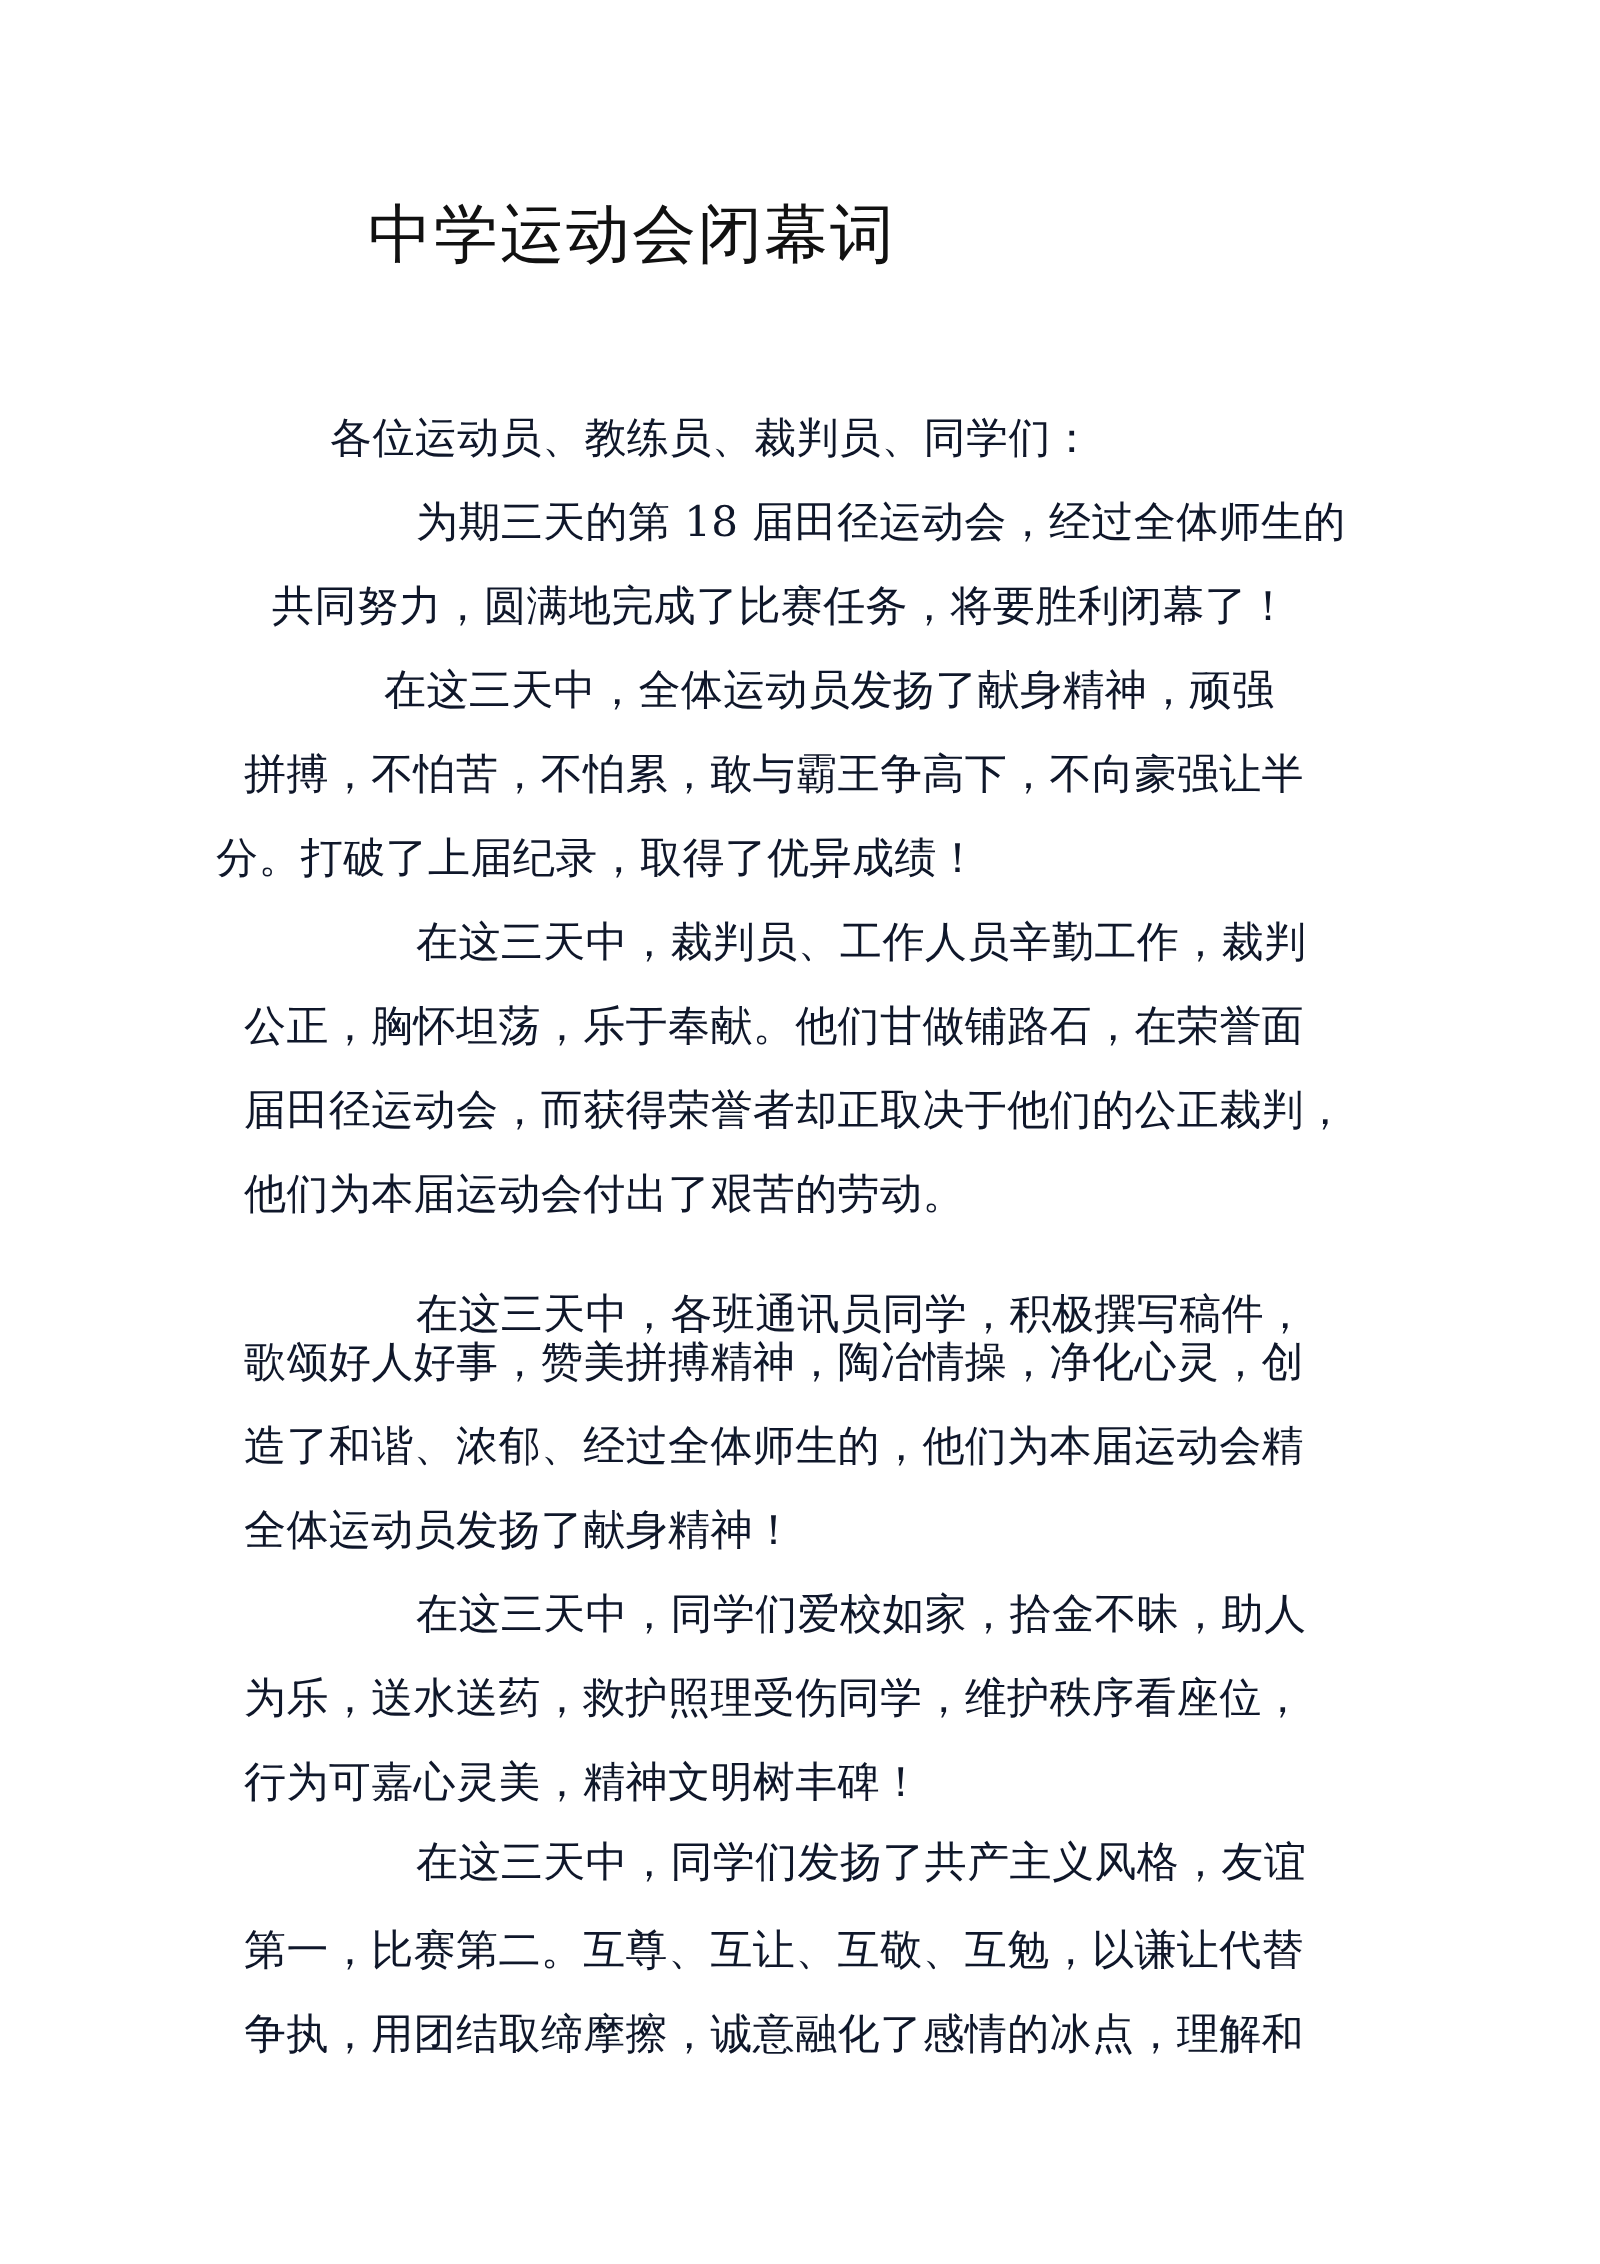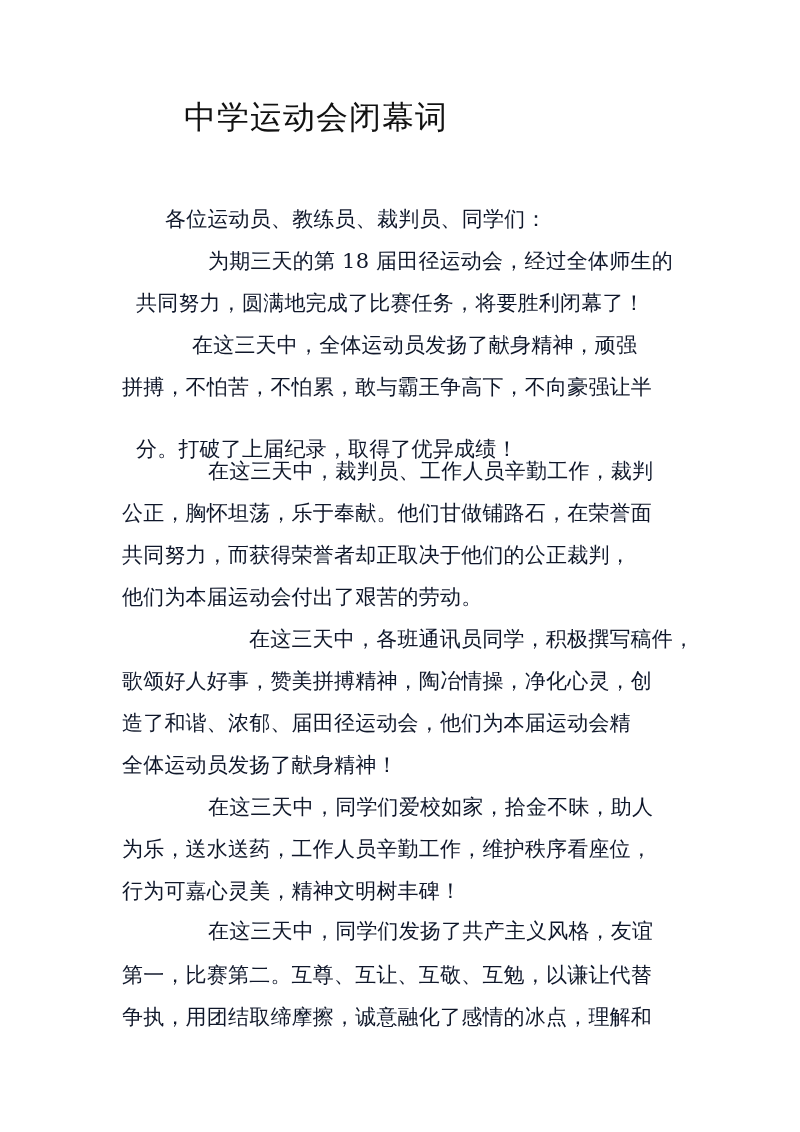--- a/index.html
+++ b/index.html
@@ -24,7 +24,7 @@
 
   <div class="line" style="left:192px; top:331px;">在这三天中，全体运动员发扬了献身精神，顽强</div>
   <div class="line" style="left:122px; top:373px;">拼搏，不怕苦，不怕累，敢与霸王争高下，不向豪强让半</div>
-  <div class="line" style="left:136px; top:415px;margin-top:20px;">分。打破了上届纪录，取得了优异成绩！</div>
+  <div class="line" style="left:108px; top:415px;">分。打破了上届纪录，取得了优异成绩！</div>
 
   <div class="line" style="left:208px; top:457px;text-align:center;">在这三天中，裁判员、工作人员辛勤工作，裁判</div>
   <div class="line" style="left:122px; top:499px;font-family:Liberation Serif, serif;">公正，胸怀坦荡，乐于奉献。他们甘做铺路石，在荣誉面</div>

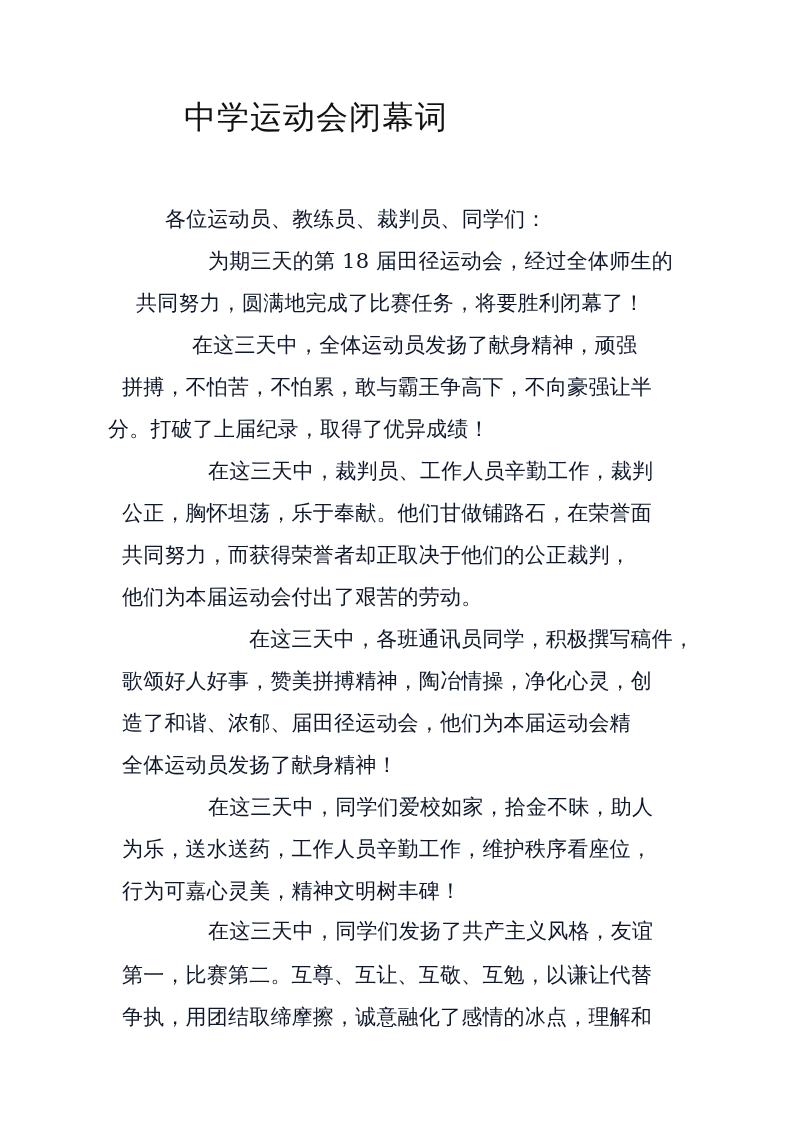--- a/index.html
+++ b/index.html
@@ -28,7 +28,7 @@
 
   <div class="line" style="left:208px; top:457px;text-align:center;">在这三天中，裁判员、工作人员辛勤工作，裁判</div>
   <div class="line" style="left:122px; top:499px;font-family:Liberation Serif, serif;">公正，胸怀坦荡，乐于奉献。他们甘做铺路石，在荣誉面</div>
-  <div class="line" style="left:122px; top:541px;">共同努力，而获得荣誉者却正取决于他们的公正裁判，</div>
+  <div class="line" style="left:122px; top:541px;">届田径运动会，而获得荣誉者却正取决于他们的公正裁判，</div>
   <div class="line" style="left:122px; top:583px;">他们为本届运动会付出了艰苦的劳动。</div>
 
   <div class="line" style="left:208px; top:625px;margin-left:41px;">在这三天中，各班通讯员同学，积极撰写稿件，</div>

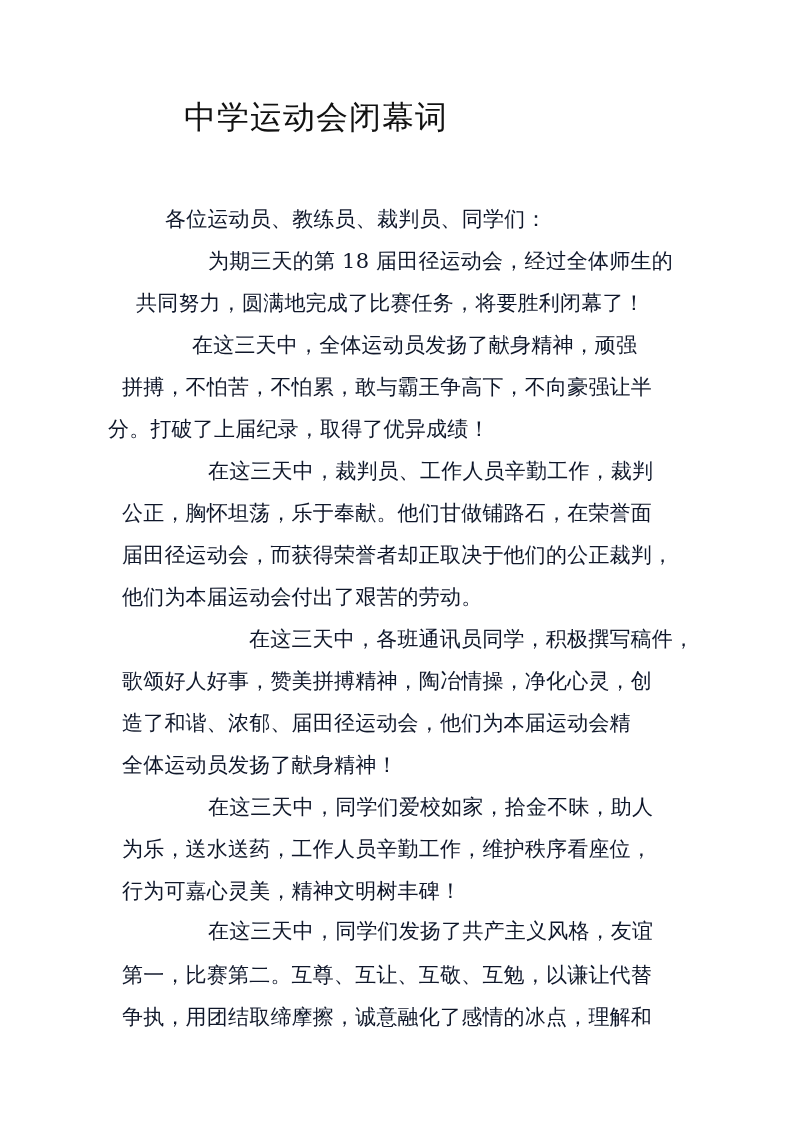--- a/index.html
+++ b/index.html
@@ -31,7 +31,7 @@
   <div class="line" style="left:122px; top:541px;">届田径运动会，而获得荣誉者却正取决于他们的公正裁判，</div>
   <div class="line" style="left:122px; top:583px;">他们为本届运动会付出了艰苦的劳动。</div>
 
-  <div class="line" style="left:208px; top:625px;margin-left:41px;">在这三天中，各班通讯员同学，积极撰写稿件，</div>
+  <div class="line" style="left:208px; top:643px;">在这三天中，各班通讯员同学，积极撰写稿件，</div>
   <div class="line" style="left:122px; top:667px;">歌颂好人好事，赞美拼搏精神，陶冶情操，净化心灵，创</div>
   <div class="line" style="left:122px; top:709px;">造了和谐、浓郁、届田径运动会，他们为本届运动会精</div>
   <div class="line" style="left:122px; top:751px;">全体运动员发扬了献身精神！</div>

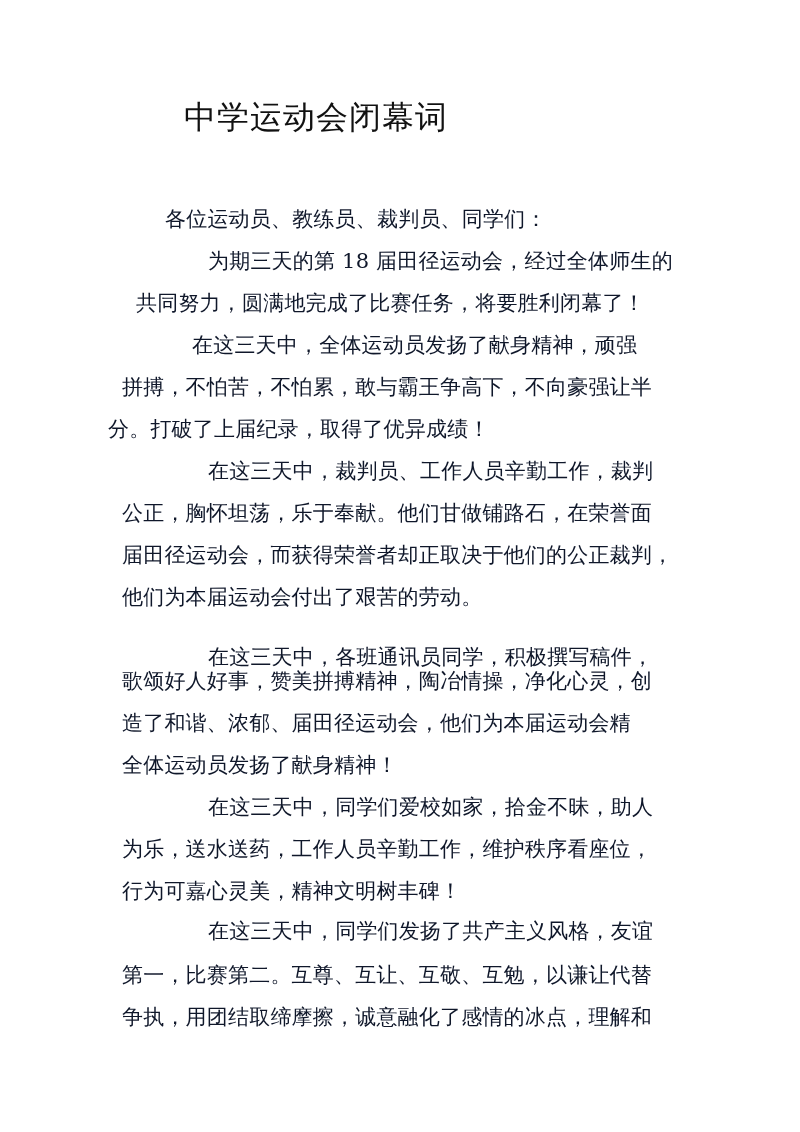--- a/index.html
+++ b/index.html
@@ -33,7 +33,7 @@
 
   <div class="line" style="left:208px; top:643px;">在这三天中，各班通讯员同学，积极撰写稿件，</div>
   <div class="line" style="left:122px; top:667px;">歌颂好人好事，赞美拼搏精神，陶冶情操，净化心灵，创</div>
-  <div class="line" style="left:122px; top:709px;">造了和谐、浓郁、届田径运动会，他们为本届运动会精</div>
+  <div class="line" style="left:122px; top:709px;">造了和谐、浓郁、经过全体师生的，他们为本届运动会精</div>
   <div class="line" style="left:122px; top:751px;">全体运动员发扬了献身精神！</div>
 
   <div class="line" style="left:208px; top:793px;">在这三天中，同学们爱校如家，拾金不昧，助人</div>

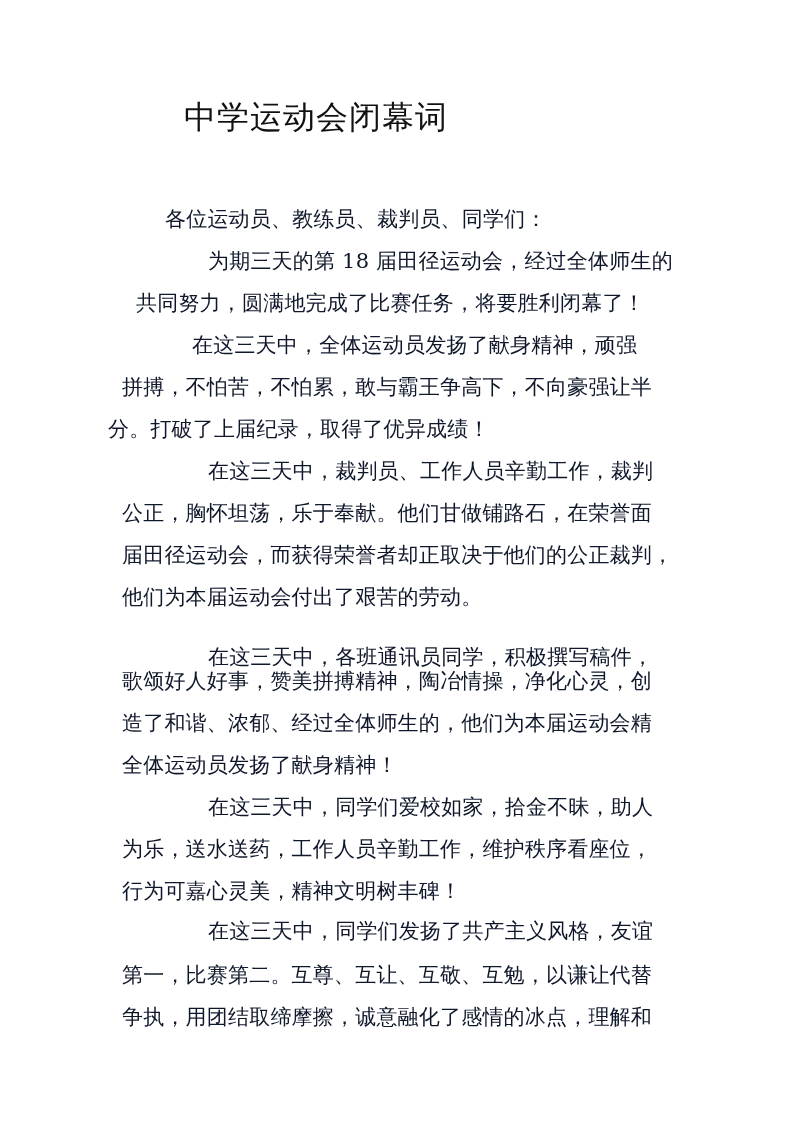--- a/index.html
+++ b/index.html
@@ -37,7 +37,7 @@
   <div class="line" style="left:122px; top:751px;">全体运动员发扬了献身精神！</div>
 
   <div class="line" style="left:208px; top:793px;">在这三天中，同学们爱校如家，拾金不昧，助人</div>
-  <div class="line" style="left:122px; top:835px;">为乐，送水送药，工作人员辛勤工作，维护秩序看座位，</div>
+  <div class="line" style="left:122px; top:835px;">为乐，送水送药，救护照理受伤同学，维护秩序看座位，</div>
   <div class="line" style="left:122px; top:877px;">行为可嘉心灵美，精神文明树丰碑！</div>
 
   <div class="line" style="left:208px; top:917px;">在这三天中，同学们发扬了共产主义风格，友谊</div>

